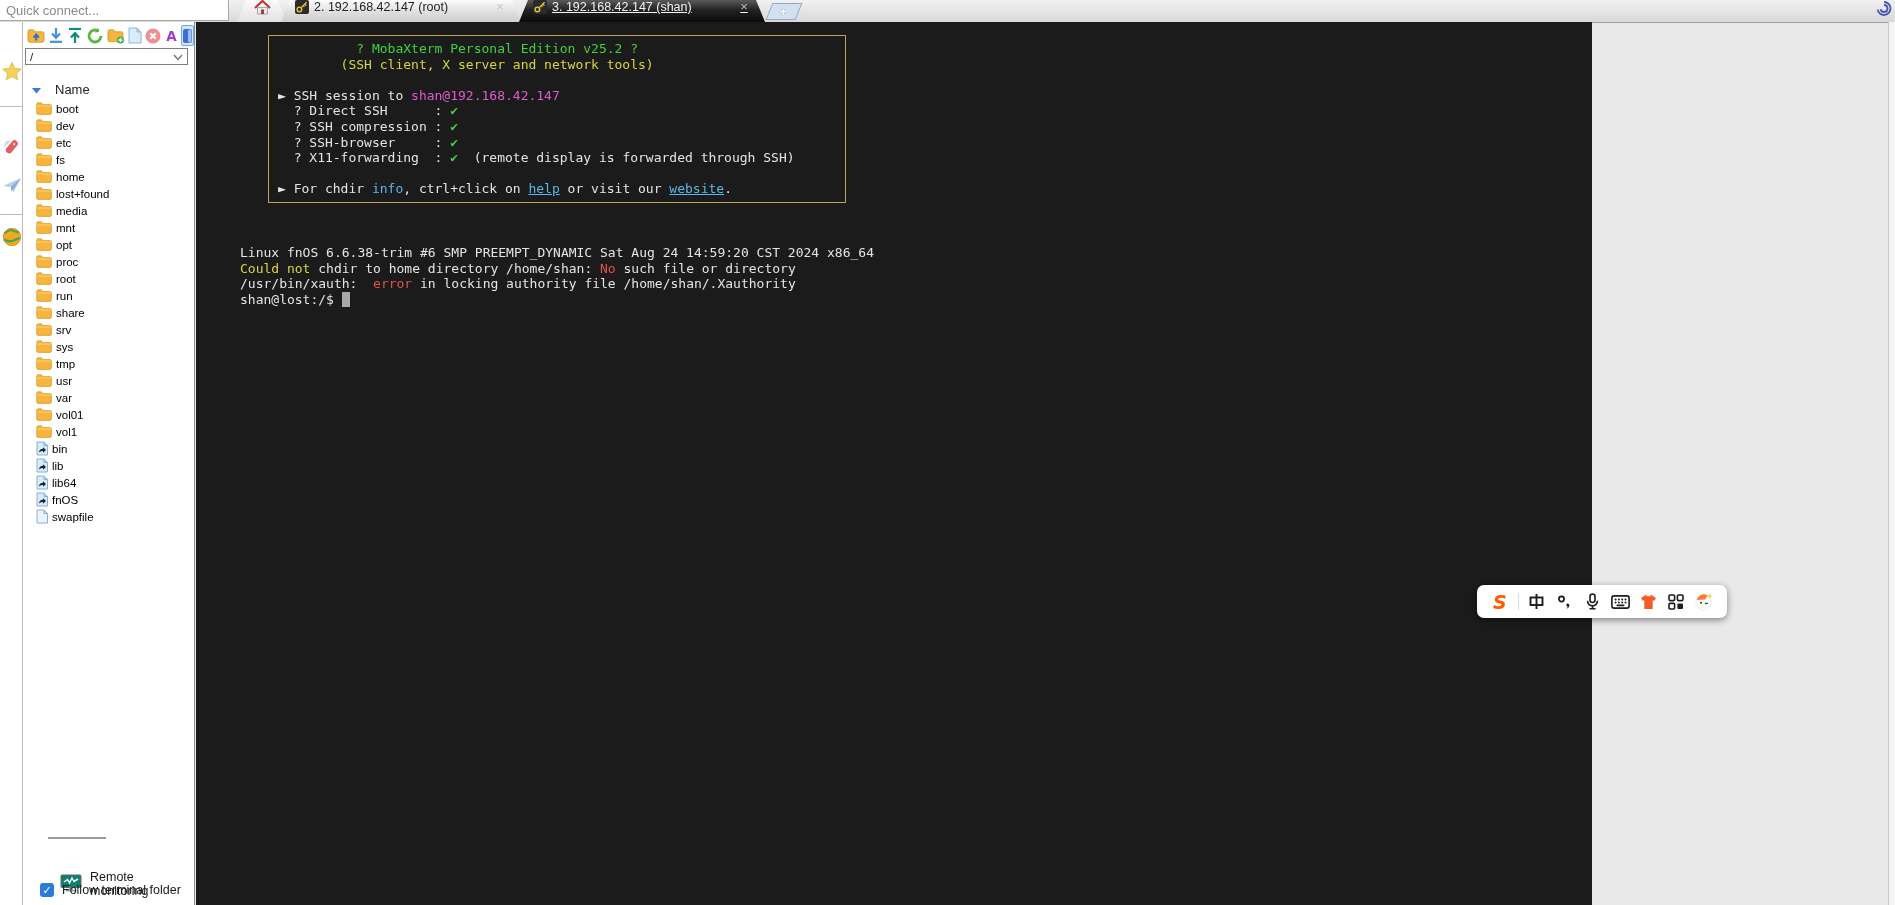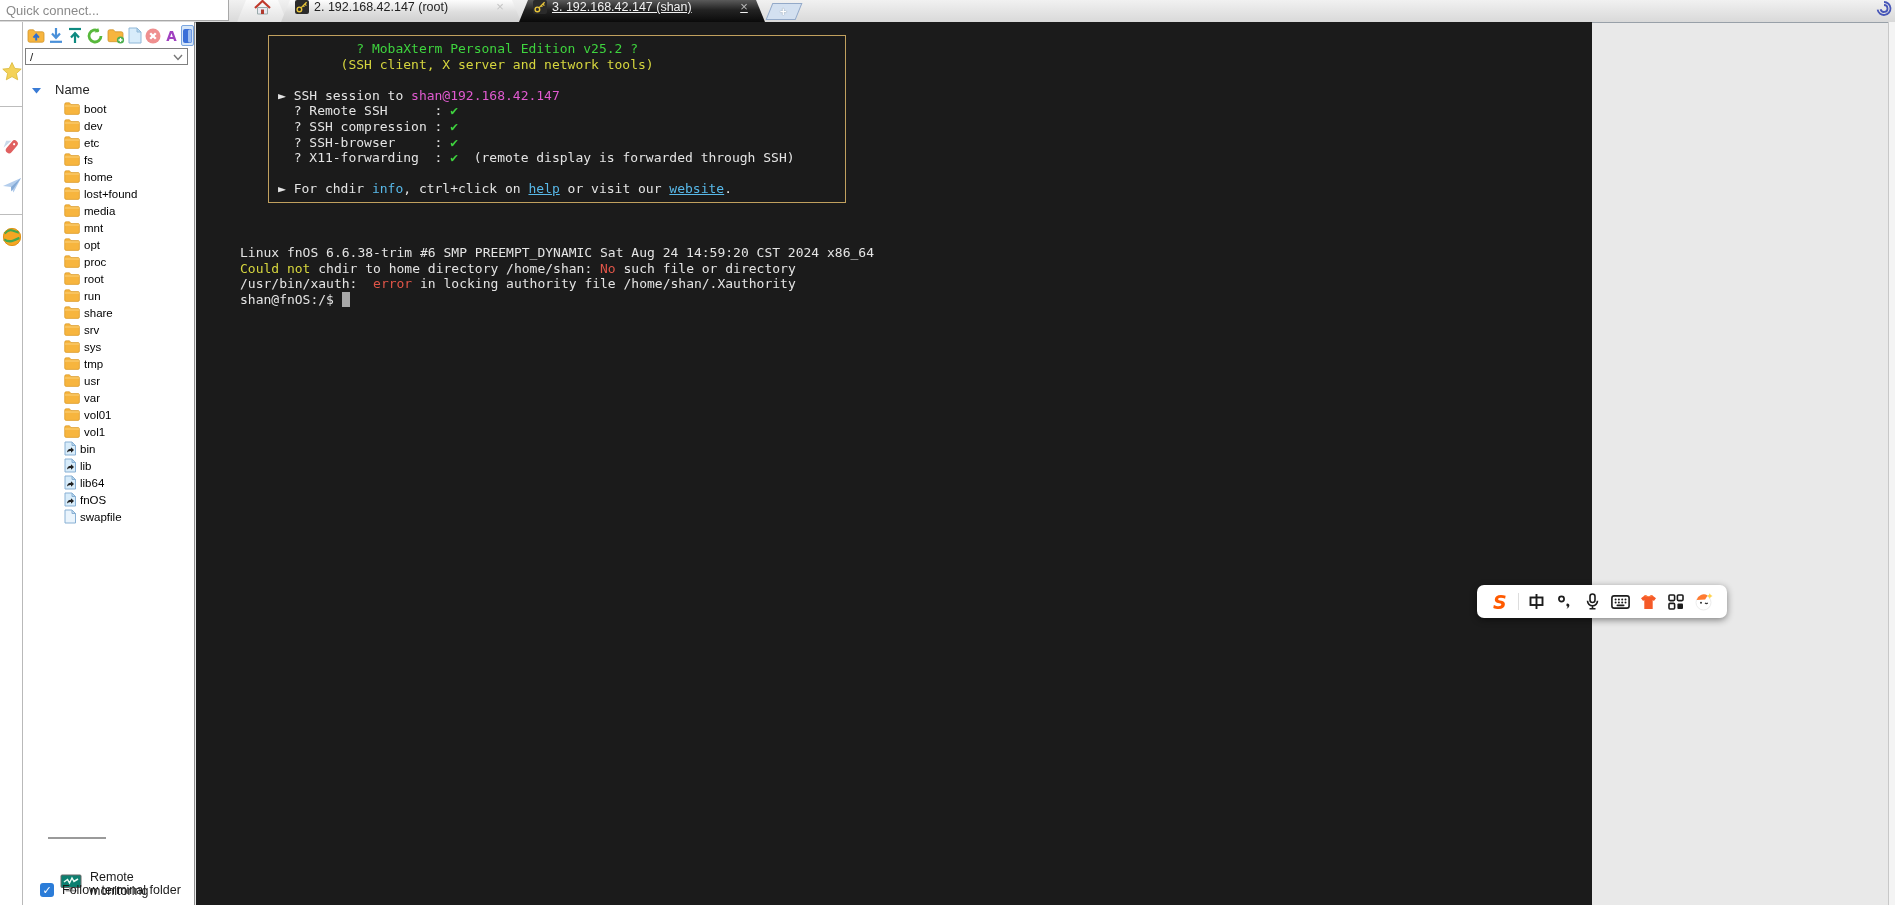--- a/index.html
+++ b/index.html
@@ -45,7 +45,7 @@
   .pathsel .pv{flex:1;}
   .treehead{position:absolute;left:8px;top:60px;display:flex;align-items:center;gap:14px;font-size:13px;color:#222;}
   .tree{position:absolute;left:0;top:78px;right:0;}
-  .trow{height:17px;display:flex;align-items:center;gap:4px;padding-left:40px;font-size:11.5px;color:#000;white-space:nowrap;}
+  .trow{height:17px;display:flex;align-items:center;gap:4px;padding-left:12px;font-size:11.5px;color:#000;white-space:nowrap;}
   .trow svg{flex:0 0 auto;}
   .bottomdiv{position:absolute;left:24px;top:815px;width:58px;border-top:2px solid #9a9a9a;}
   .sb-row{position:absolute;left:24px;display:flex;align-items:center;gap:8px;font-size:12.5px;color:#1a1a1a;}

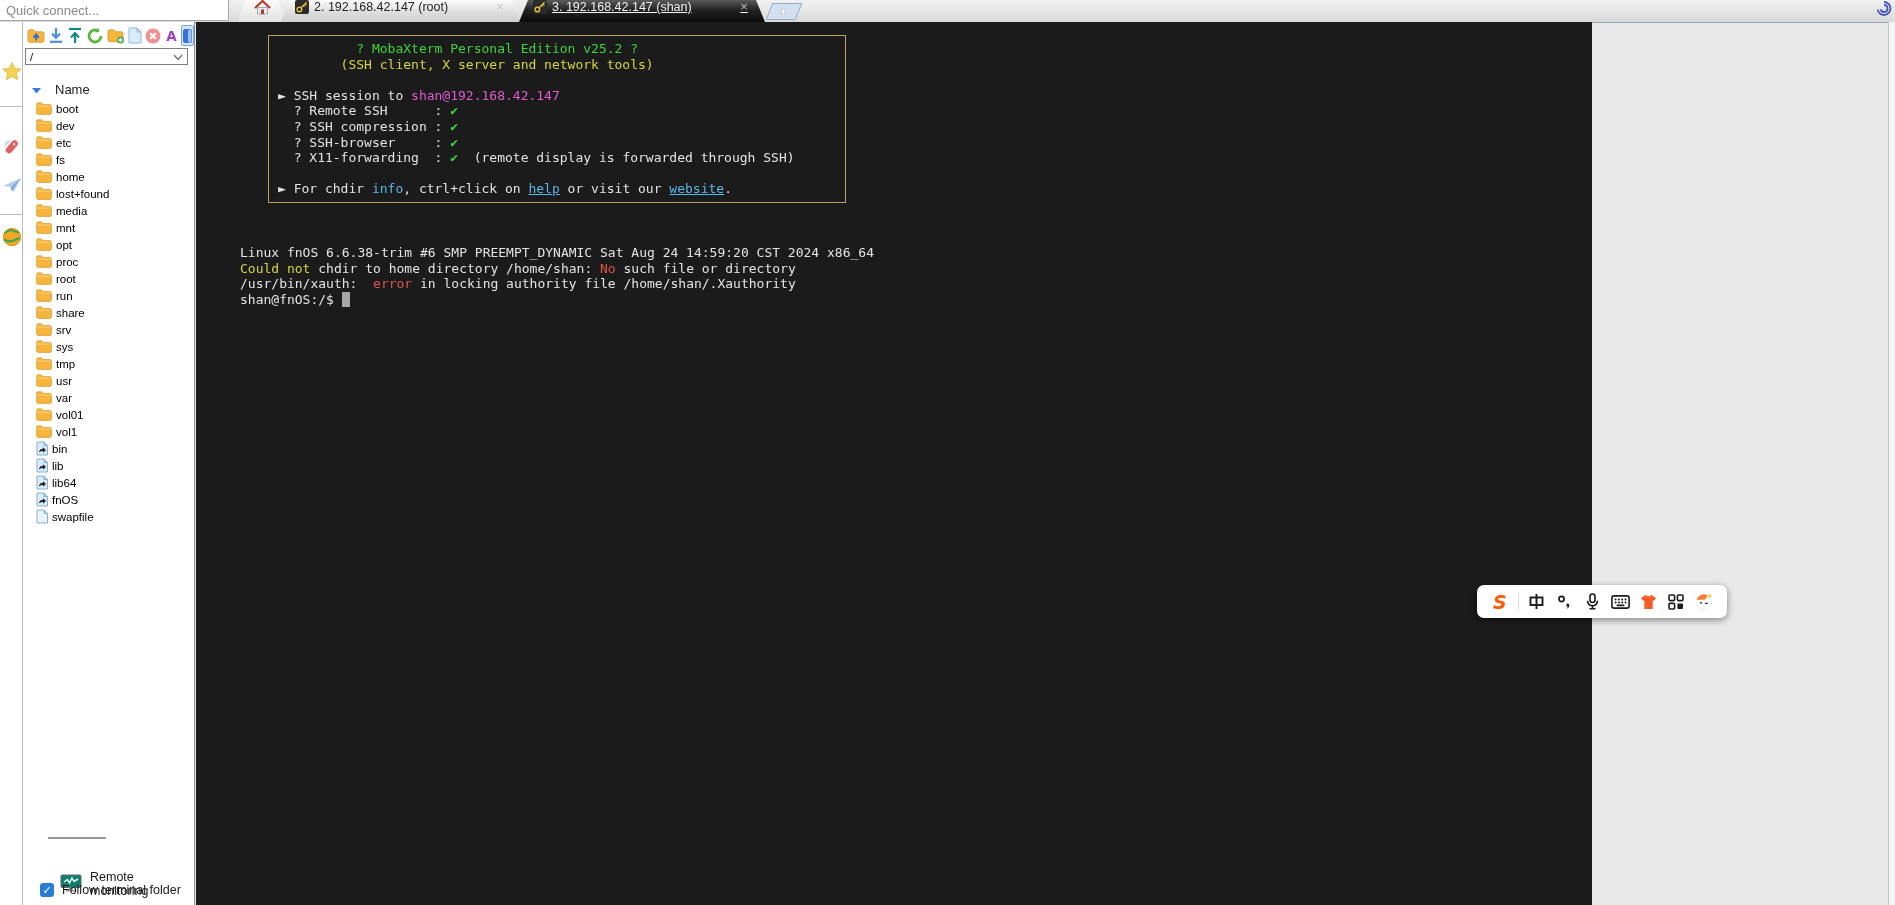--- a/index.html
+++ b/index.html
@@ -475,7 +475,7 @@
       <div class="tline"><span class="c-yellow">        (SSH client, X server and network tools)</span></div>
       <div class="tline">&nbsp;<span class="c-default"></span></div>
       <div class="tline"><span class="c-default">► SSH session to </span><span class="c-magenta">shan@192.168.42.147</span></div>
-      <div class="tline"><span class="c-default">  ? Remote SSH      : </span><span class="c-green">✔</span></div>
+      <div class="tline"><span class="c-default">  ? Direct SSH      : </span><span class="c-green">✔</span></div>
       <div class="tline"><span class="c-default">  ? SSH compression : </span><span class="c-green">✔</span></div>
       <div class="tline"><span class="c-default">  ? SSH-browser     : </span><span class="c-green">✔</span></div>
       <div class="tline"><span class="c-default">  ? X11-forwarding  : </span><span class="c-green">✔</span><span class="c-default">  (remote display is forwarded through SSH)</span></div>

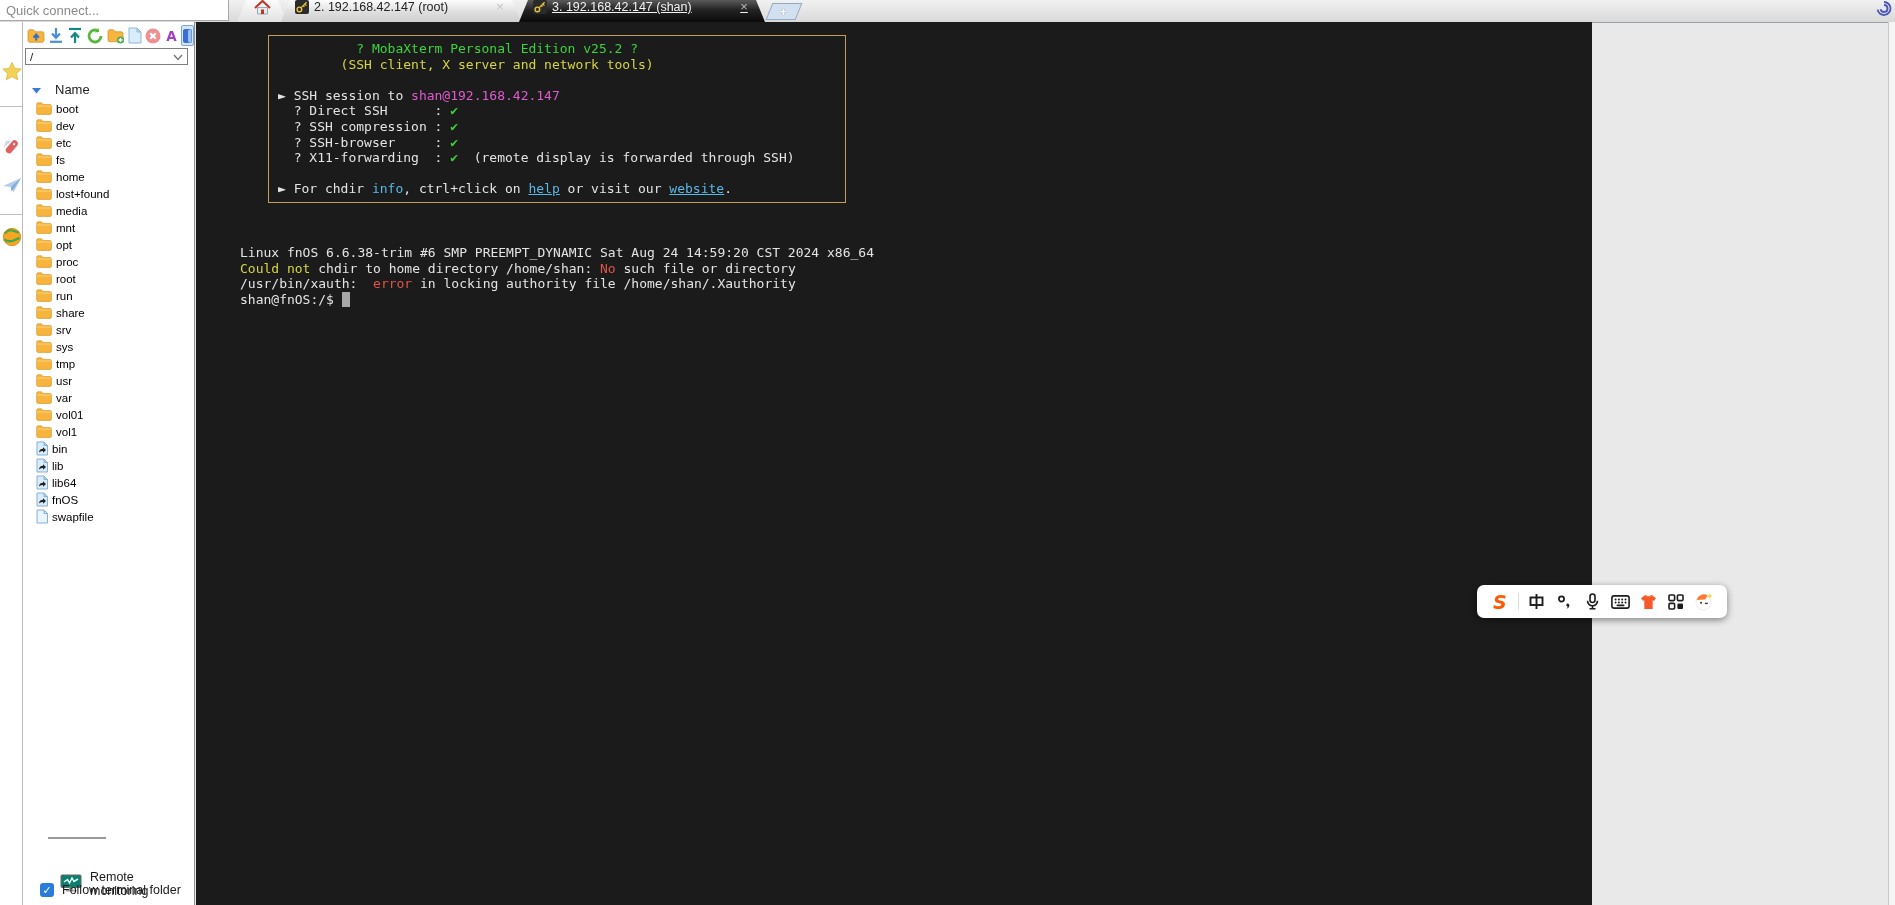--- a/index.html
+++ b/index.html
@@ -486,7 +486,7 @@
       <div class="tline"><span class="c-default">Linux fnOS 6.6.38-trim #6 SMP PREEMPT_DYNAMIC Sat Aug 24 14:59:20 CST 2024 x86_64</span></div>
       <div class="tline"><span class="c-yellow">Could not</span><span class="c-default"> chdir to home directory /home/shan: </span><span class="c-red">No</span><span class="c-default"> such file or directory</span></div>
       <div class="tline"><span class="c-default">/usr/bin/xauth:  </span><span class="c-red">error</span><span class="c-default"> in locking authority file /home/shan/.Xauthority</span></div>
-      <div class="tline"><span class="c-default">shan@fnOS:/$ </span><span class="c-cursor"> </span></div>
+      <div class="tline"><span class="c-default">shan@lost:/$ </span><span class="c-cursor"> </span></div>
     </div>
 </div>
 <div class="scrollstrip"></div>

